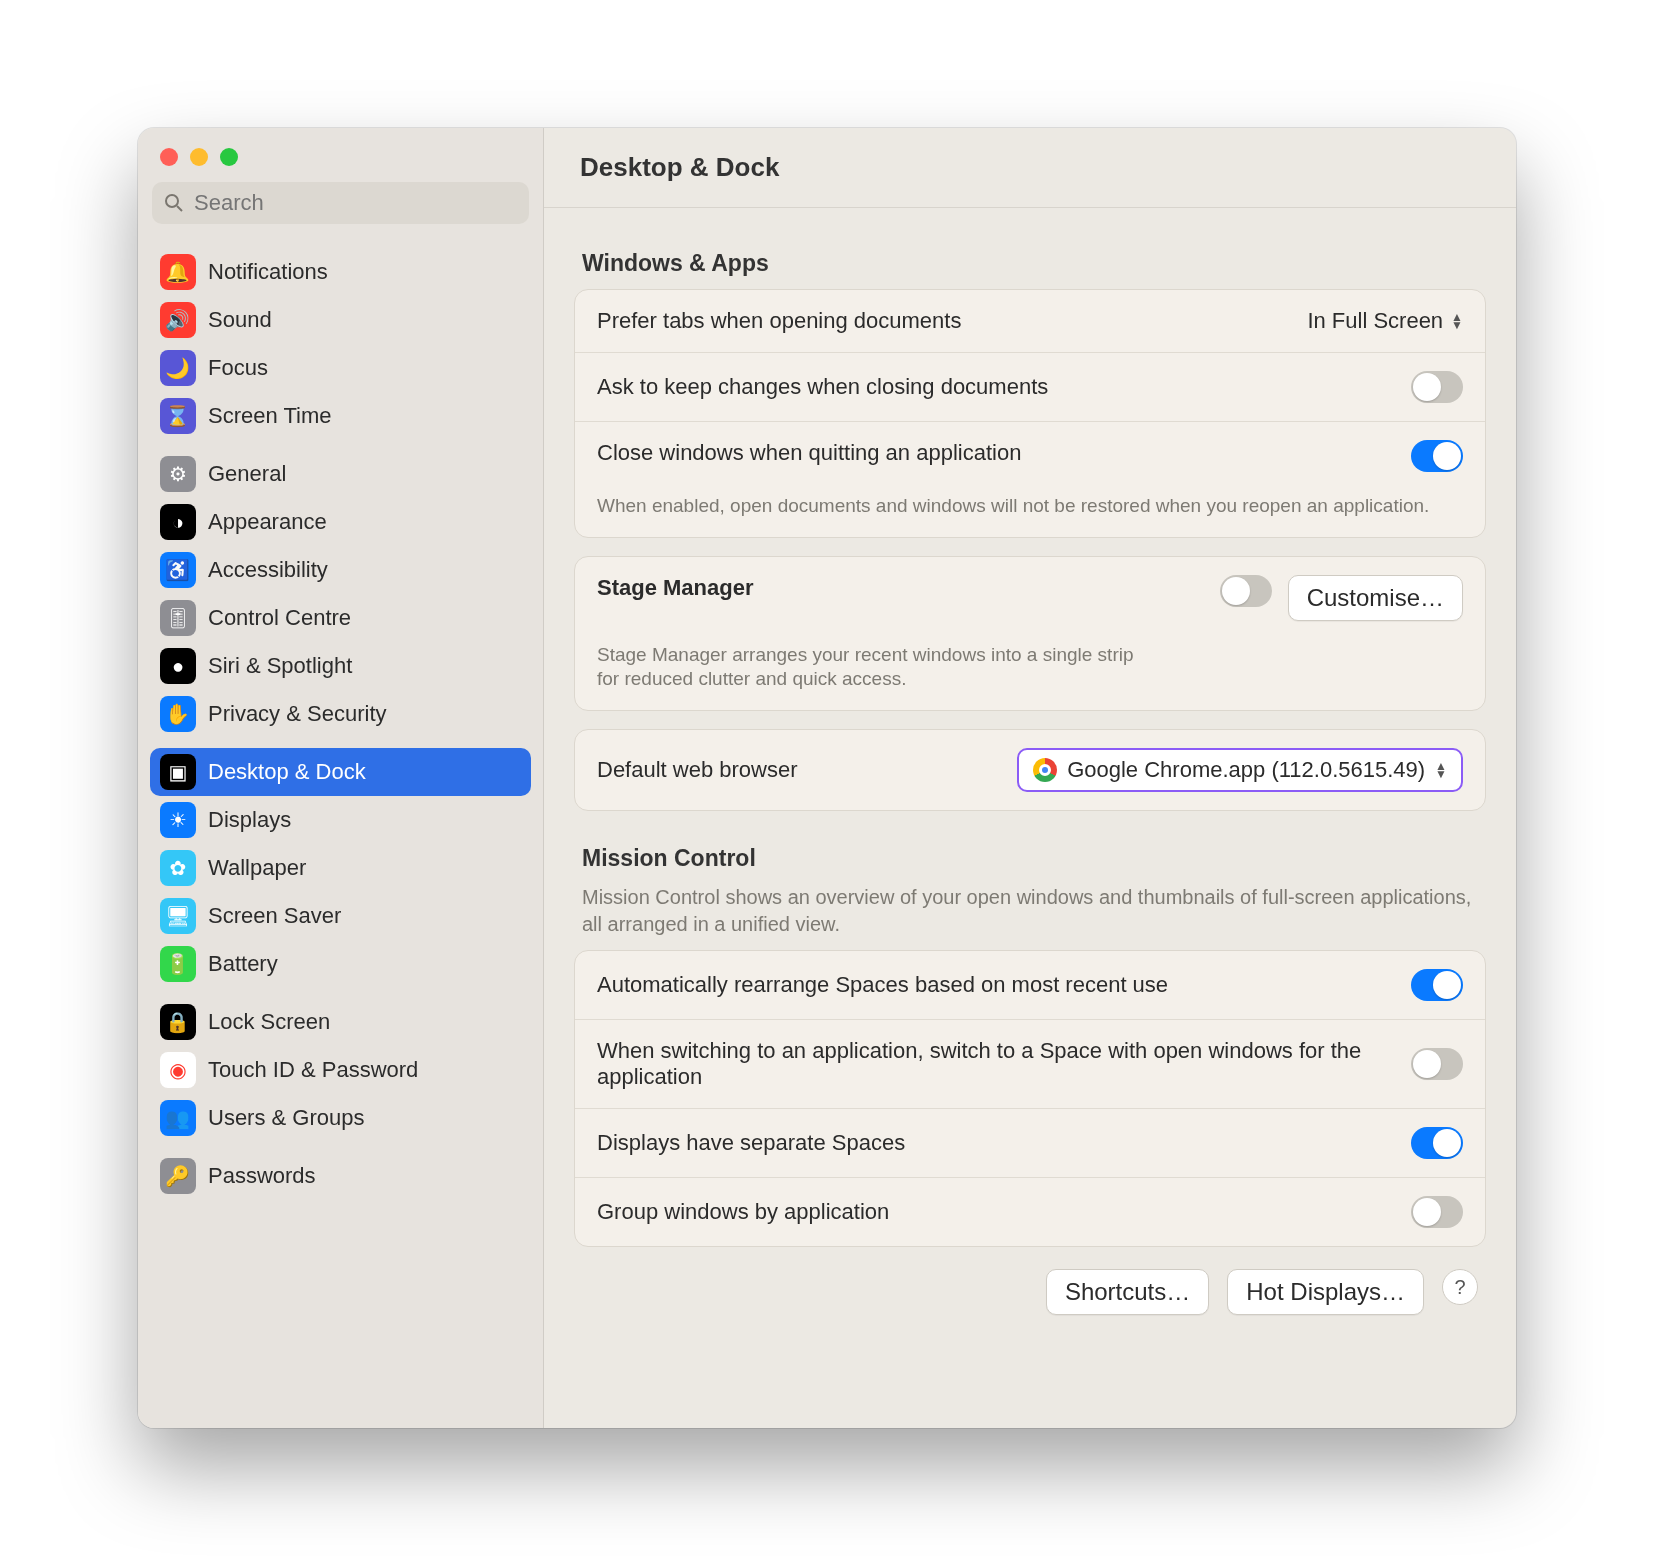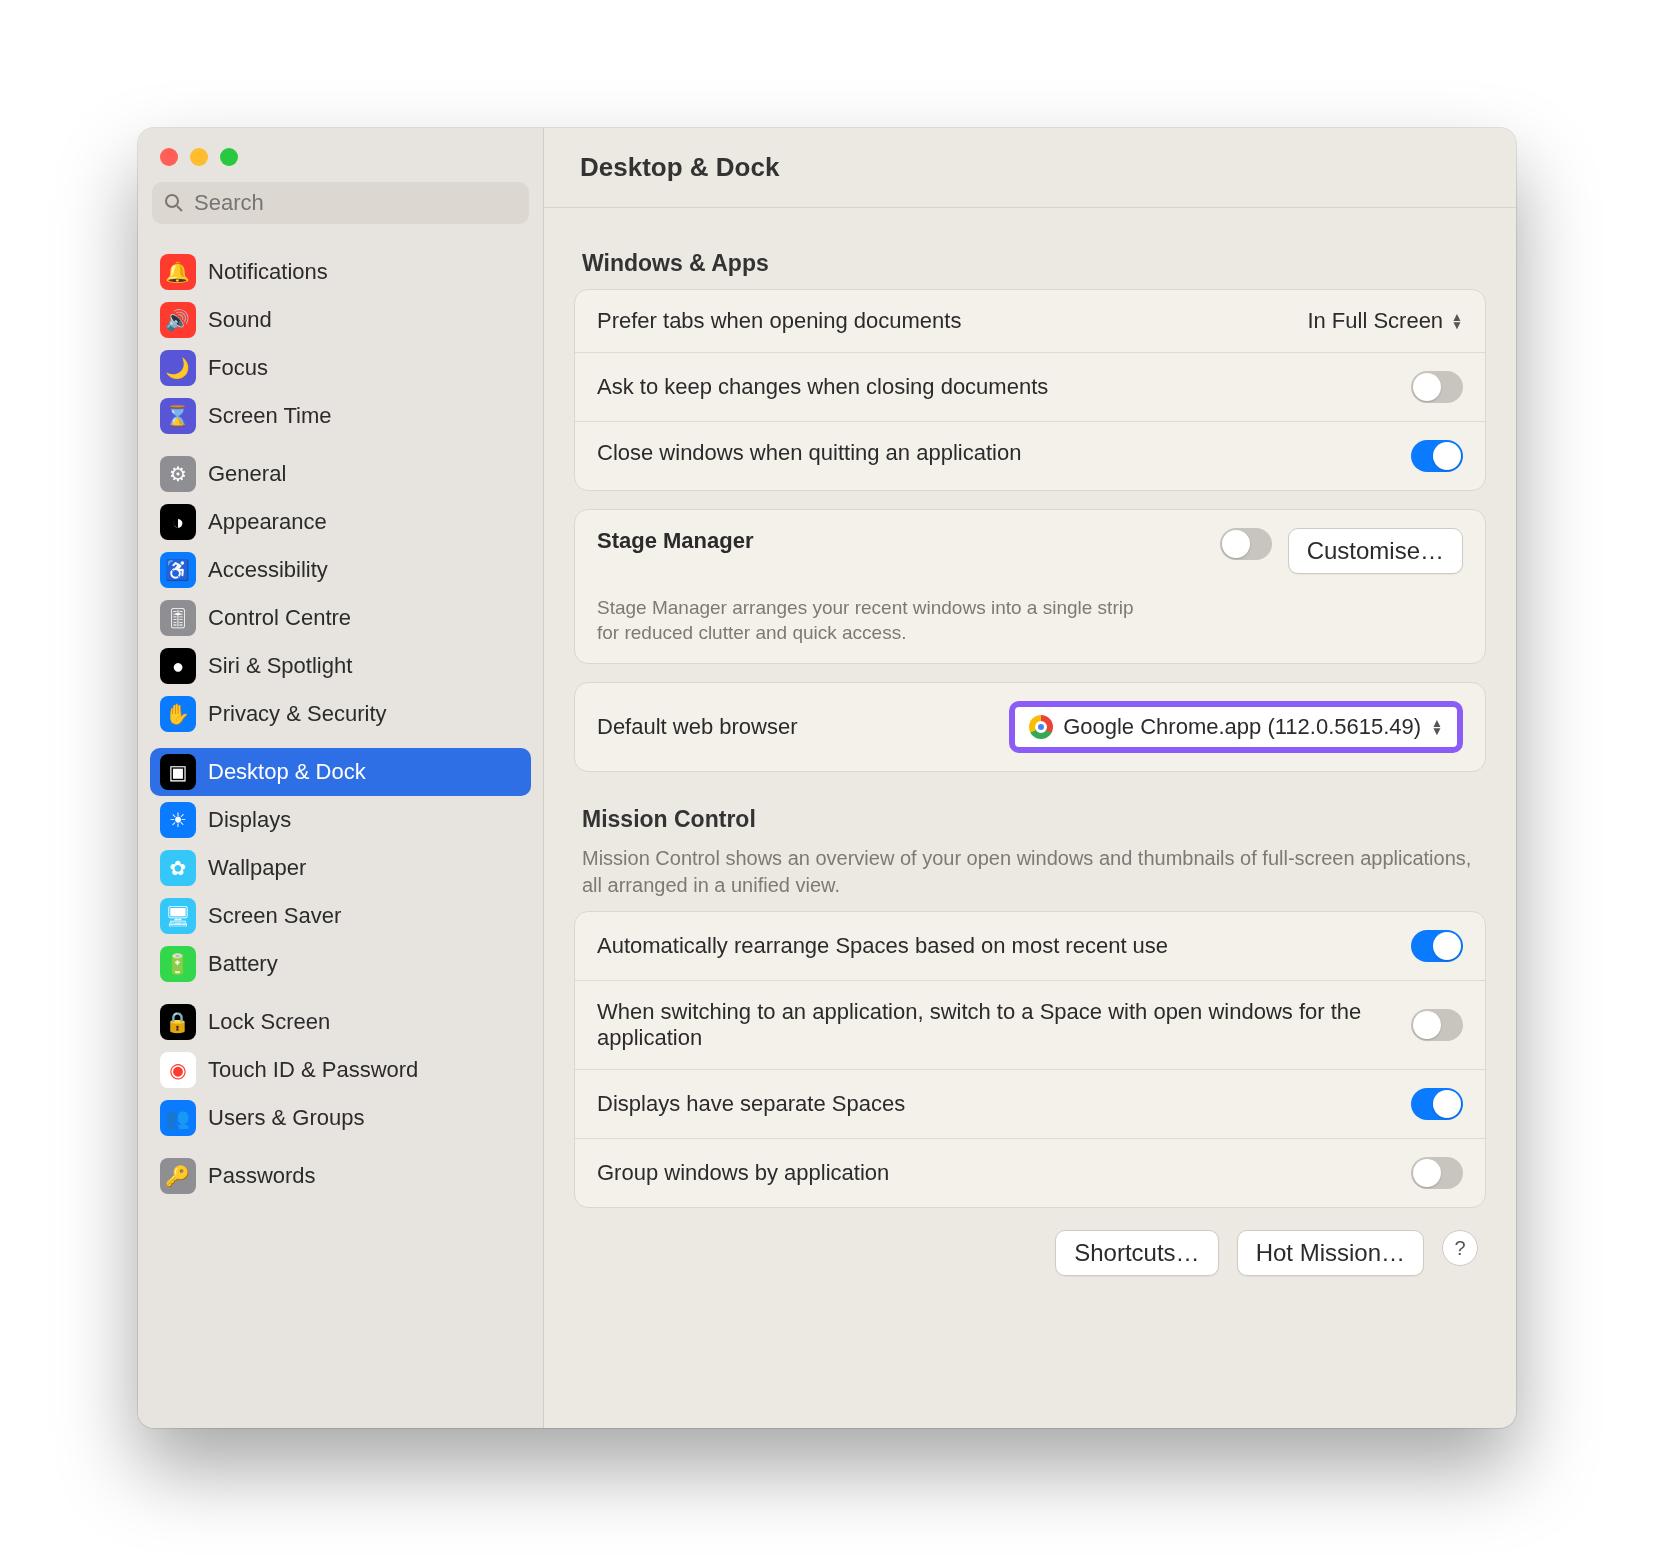--- a/index.html
+++ b/index.html
@@ -281,6 +281,7 @@
             <div class="label">Close windows when quitting an application</div>
             <div class="toggle on" id="t-close"></div>
           </div>
+          <div class="sub">When enabled, open documents and windows will not be restored when you reopen an application.</div>
         </div>
       </div>
 

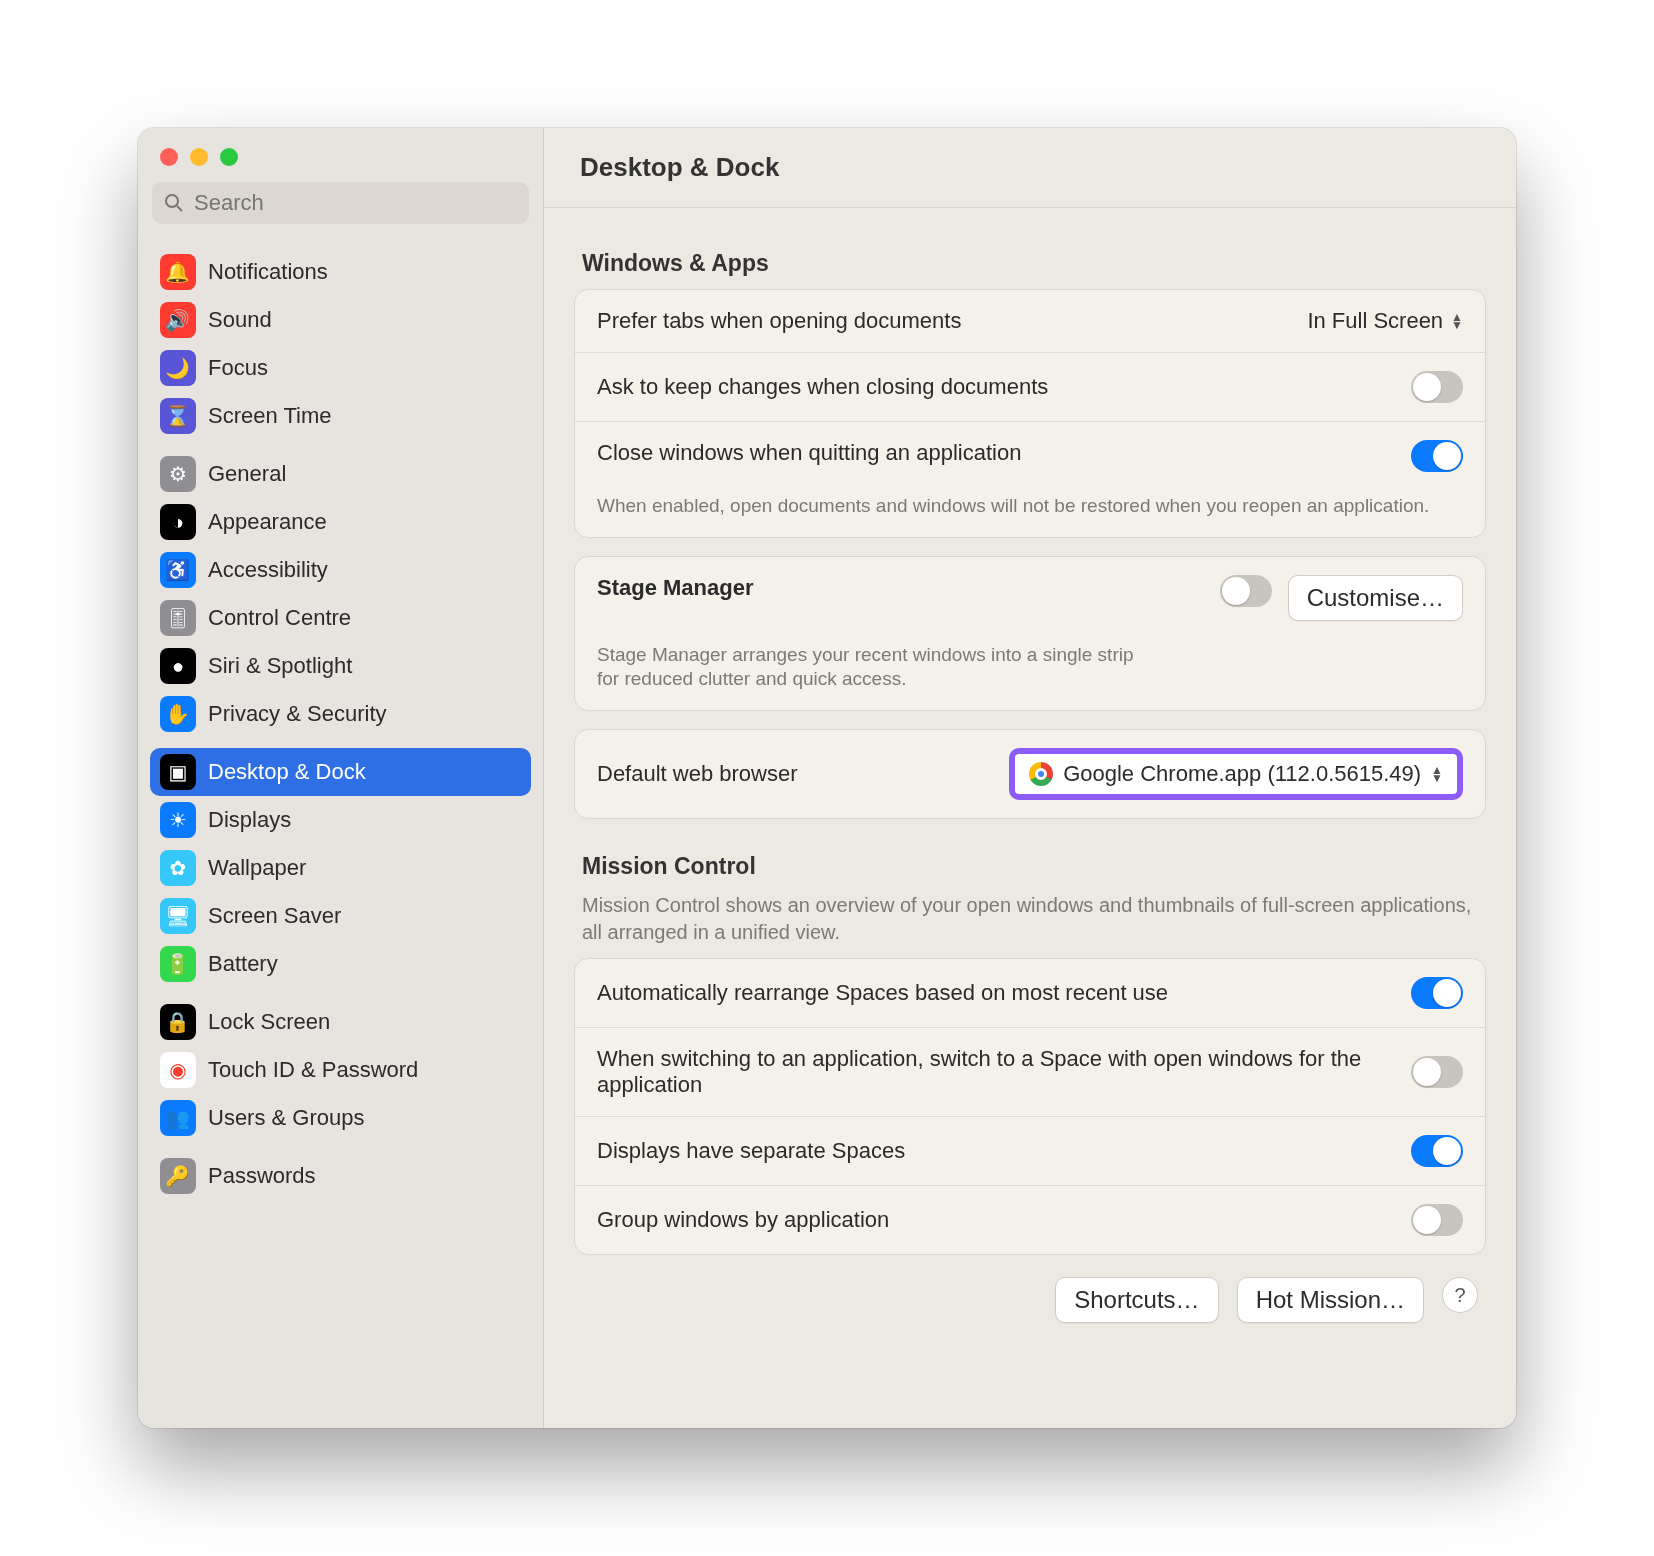--- a/index.html
+++ b/index.html
@@ -121,7 +121,7 @@
   box-shadow: 0 1px 1px rgba(0,0,0,0.05);
 }
 .select-box {
-  background: #fff; border: 6px solid #8b5cf6; border-radius: 10px;
+  background: #fff; border: 2px solid #8b5cf6; border-radius: 10px;
   padding: 7px 14px; font-size: 22px; color: #2b2b2b;
   display: flex; align-items: center; gap: 10px;
 }

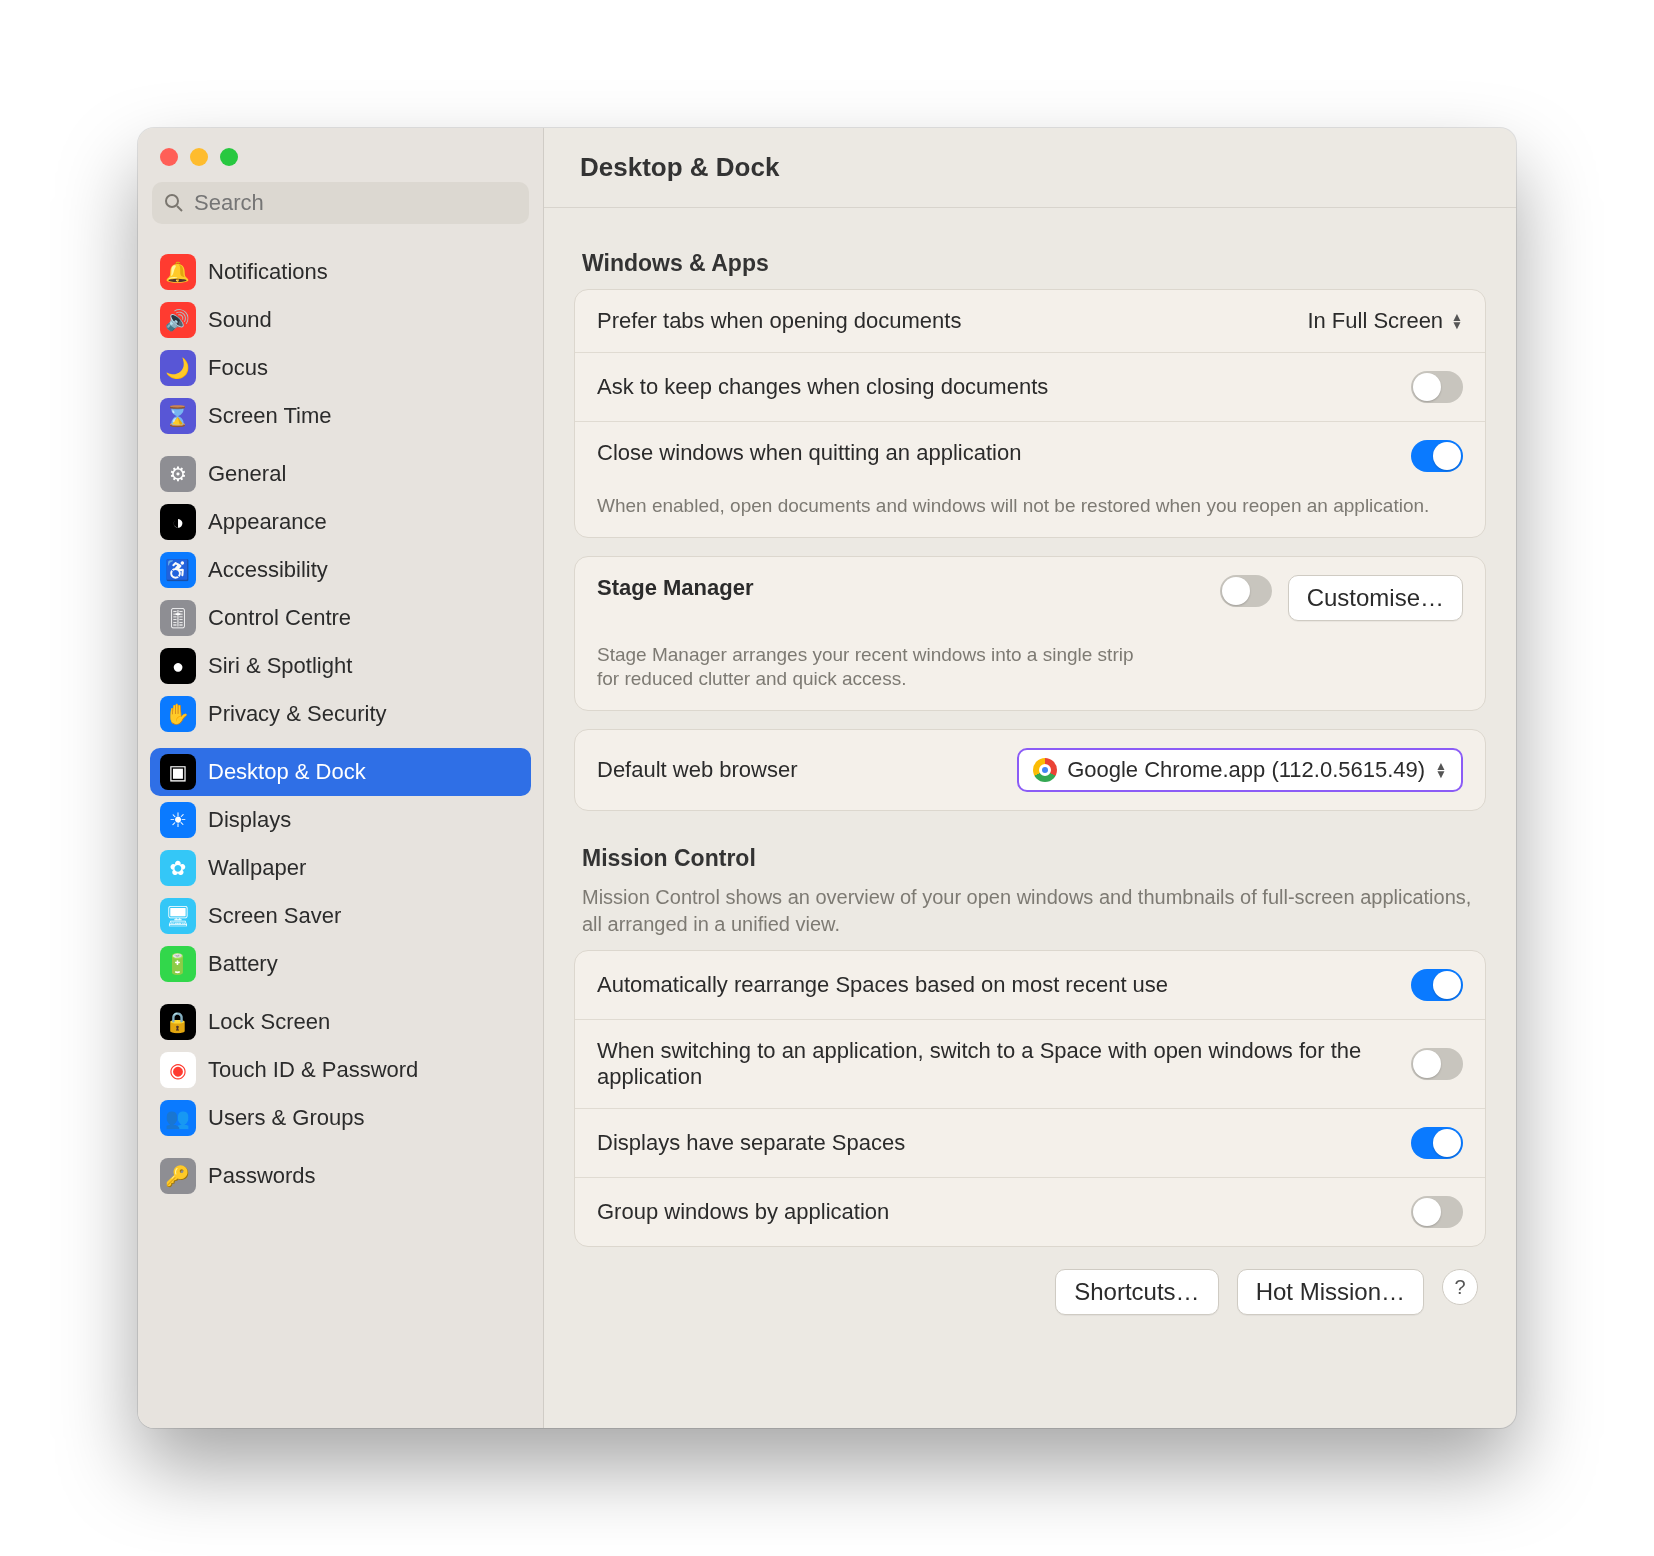--- a/index.html
+++ b/index.html
@@ -337,7 +337,7 @@
 
       <div class="footer-buttons">
         <button class="btn">Shortcuts…</button>
-        <button class="btn">Hot Mission…</button>
+        <button class="btn">Hot Displays…</button>
         <div class="help">?</div>
       </div>
 

